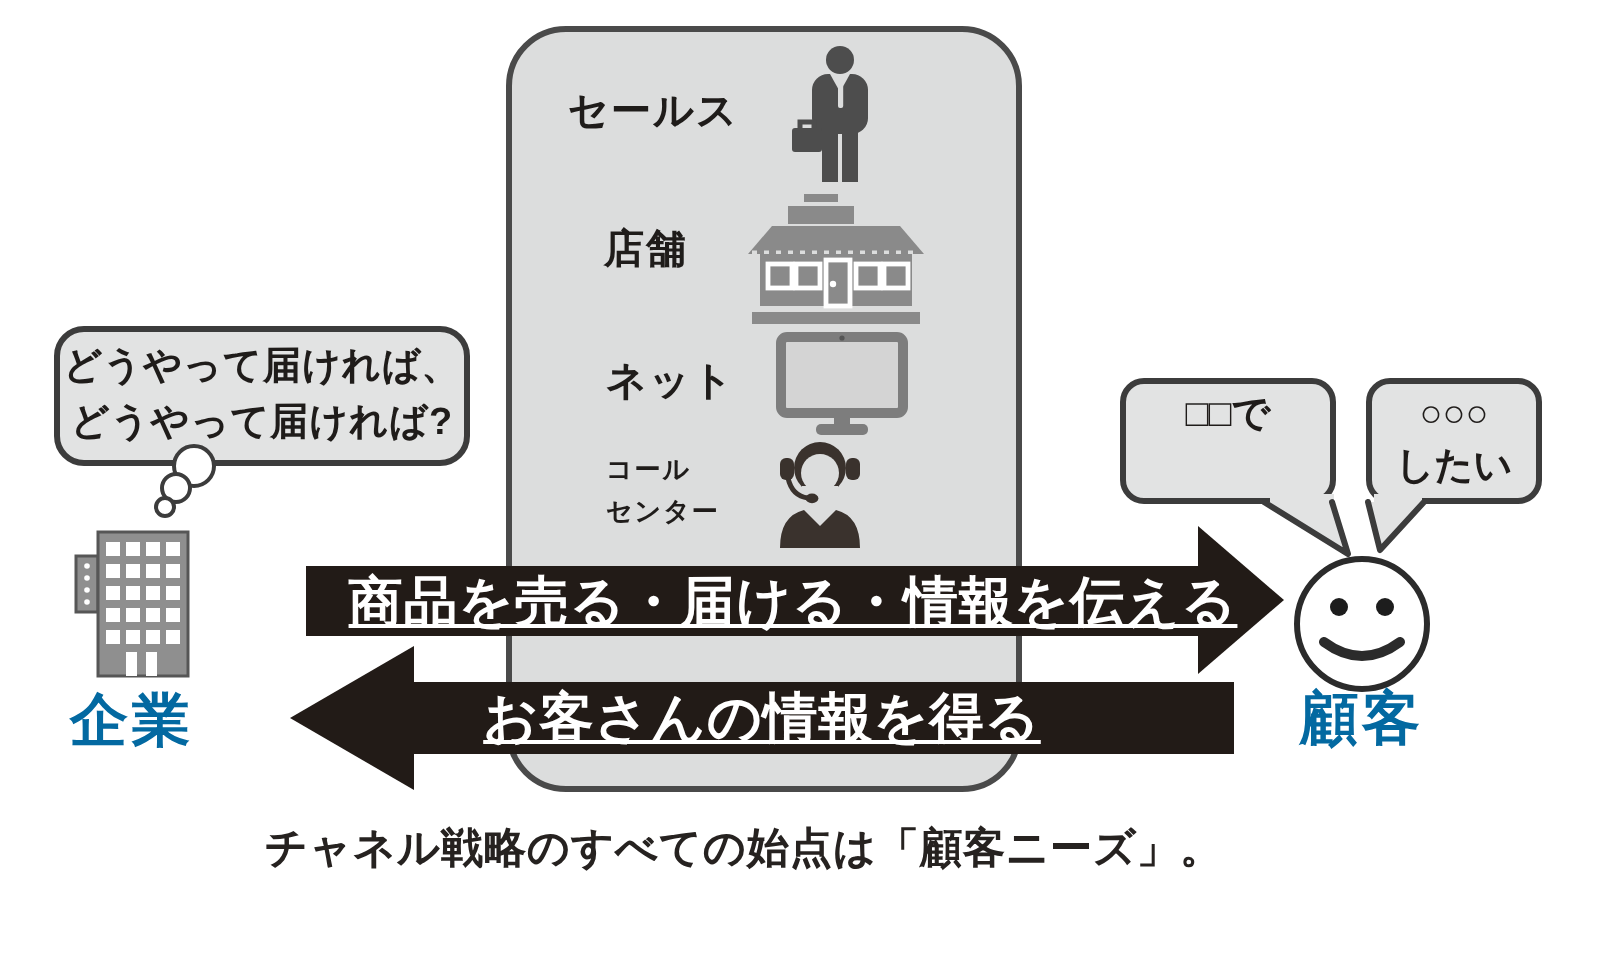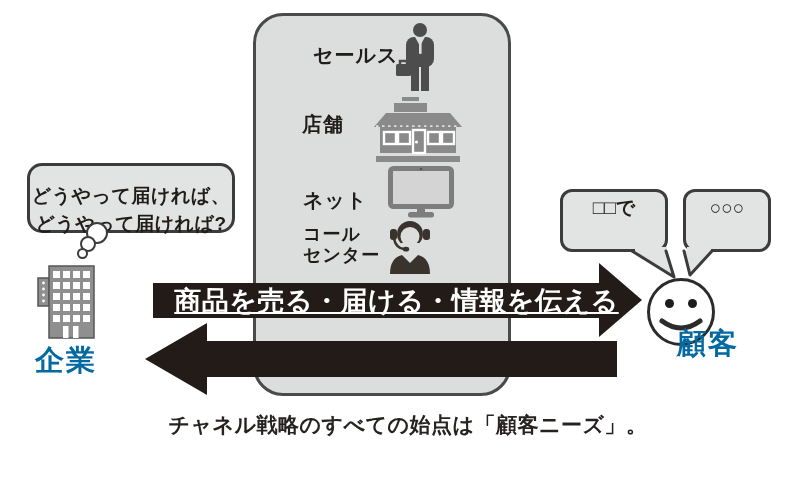--- a/index.html
+++ b/index.html
@@ -52,7 +52,7 @@
 
   <div class="panel">
 
-    <div class="ch-label" style="left:57px;top:26px;">セールス</div>
+    <div class="ch-label" style="left:28px;top:26px;">セールス</div>
     <svg class="abs" style="left:140px;top:6px;" width="46" height="70" viewBox="0 0 46 70">
       <circle cx="24" cy="8" r="7" fill="#4d4d4d"></circle>
       <rect x="10" y="15" width="28" height="30" rx="8" fill="#4d4d4d"></rect>

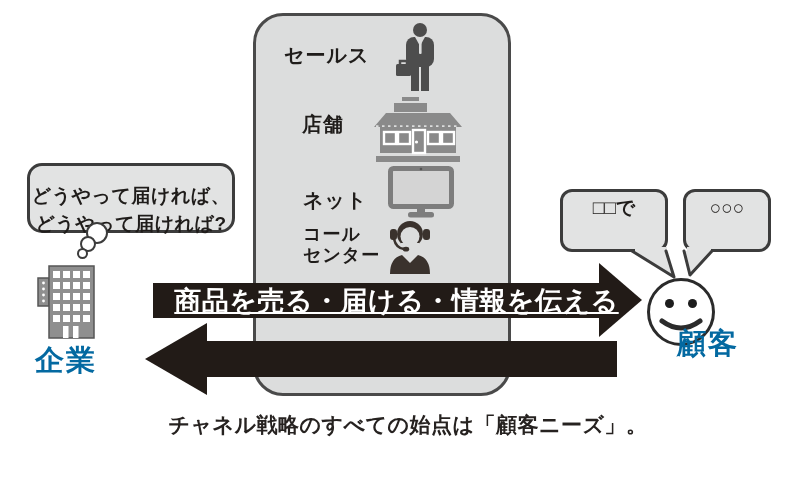--- a/index.html
+++ b/index.html
@@ -16,7 +16,7 @@
   
   .thought{position:absolute;left:27px;top:163px;width:208px;height:70px;background:#e2e3e3;
            border:3px solid #3c3c3c;border-radius:15px;box-sizing:border-box;
-           text-align:center;font-size:19px;font-weight:700;line-height:28px;padding-top:16px;
+           text-align:center;font-size:19px;font-weight:700;line-height:28px;padding-top:4px;
            letter-spacing:0.5px;color:#1f1c1a;}
   .tdot{position:absolute;background:#ffffff;border:2.5px solid #3c3c3c;border-radius:50%;box-sizing:border-box;}
 

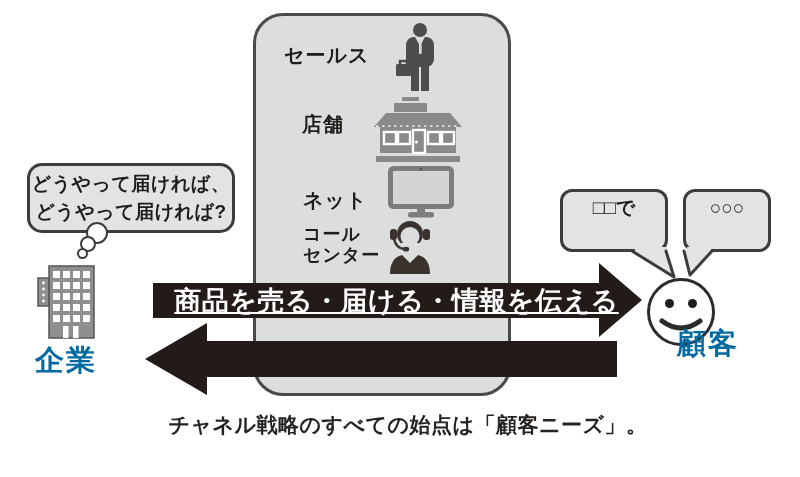--- a/index.html
+++ b/index.html
@@ -80,7 +80,7 @@
       <rect x="4" y="60" width="84" height="6" fill="#8a8a8a"></rect>
     </svg>
 
-    <div class="ch-label" style="left:47px;top:171px;">ネット</div>
+    <div class="ch-label" style="left:47px;top:161px;">ネット</div>
     <svg class="abs" style="left:132px;top:150px;" width="66" height="52" viewBox="0 0 66 52">
       <rect x="2.5" y="2.5" width="61" height="38" rx="3" fill="#d4d4d4" stroke="#7d7d7d" stroke-width="5"></rect>
       <circle cx="33" cy="3" r="1.3" fill="#555555"></circle>

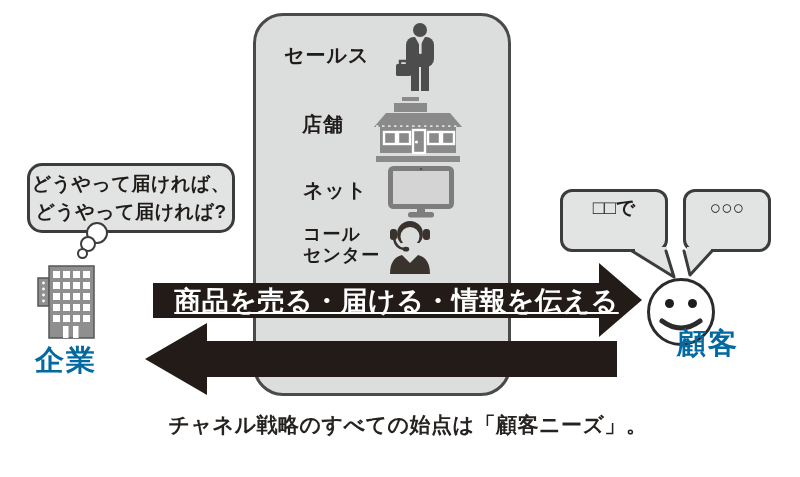--- a/index.html
+++ b/index.html
@@ -11,7 +11,7 @@
   .panel{position:absolute;left:253px;top:13px;width:258px;height:383px;
          background:#dcdddd;border:3px solid #4a4a4a;border-radius:30px;box-sizing:border-box;}
   .ch-label{position:absolute;font-size:20px;font-weight:700;letter-spacing:1px;color:#1f1c1a;}
-  .ch-label.two-line{font-size:18px;line-height:21px;}
+  .ch-label.two-line{font-size:13px;line-height:21px;}
 
   
   .thought{position:absolute;left:27px;top:163px;width:208px;height:70px;background:#e2e3e3;

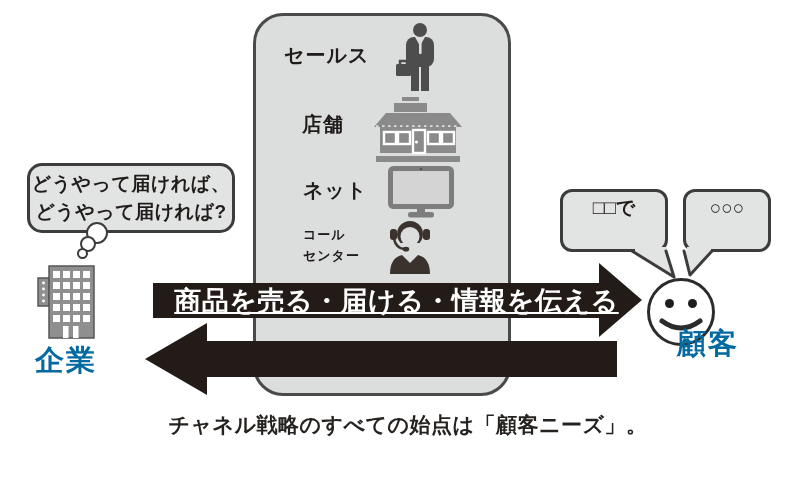--- a/index.html
+++ b/index.html
@@ -162,6 +162,7 @@
   </svg>
   <div class="speech" style="left:683px;top:189px;width:88px;height:63px;">
     <div>○○○</div>
+    <div>したい</div>
   </div>
   <svg class="abs" style="left:681px;top:247px;" width="40" height="34">
     <path d="M6 0 L30 0 L30 5 L6 5 Z" fill="#e2e3e3"></path>

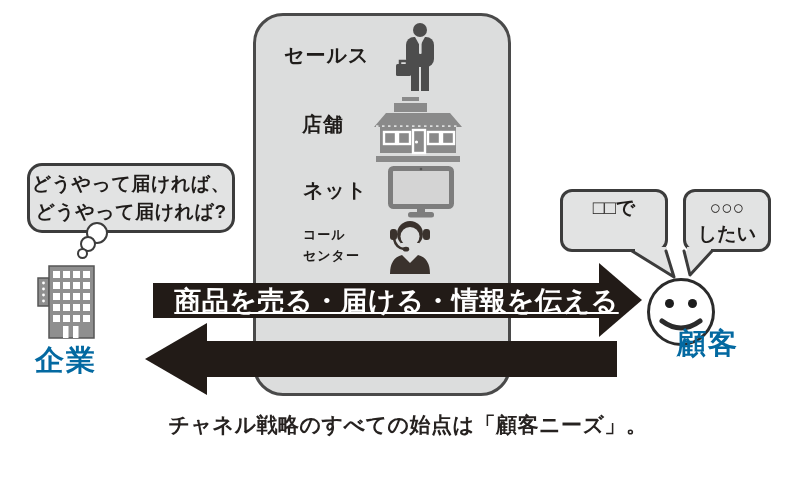--- a/index.html
+++ b/index.html
@@ -152,6 +152,7 @@
 
   <div class="arrow-head-left" style="left:145px;top:323px;"></div>
   <div class="arrow-body" style="left:205px;top:341px;width:412px;height:36px;"></div>
+  <div class="arrow-text" style="left:145px;top:341px;width:472px;height:36px;">お客さんの情報を得る</div>
 
   <div class="speech" style="left:560px;top:189px;width:108px;height:63px;">
     <div>□□で</div>

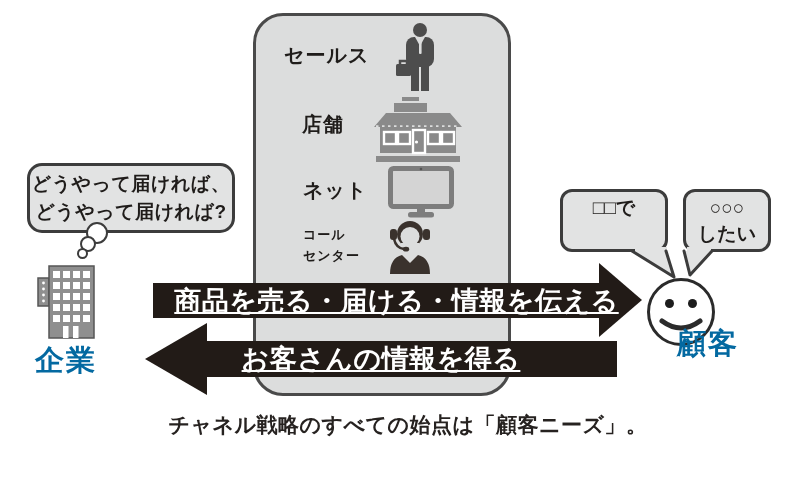--- a/index.html
+++ b/index.html
@@ -177,7 +177,7 @@
       <path d="M3 3 Q22 17 41 3" fill="none" stroke="#2b2b2b" stroke-width="5" stroke-linecap="round"></path>
     </svg>
   </div>
-  <div class="actor-label" style="left:644px;top:324px;width:74px;margin-left:27px;">顧客</div>
+  <div class="actor-label" style="left:644px;top:340px;width:74px;">顧客</div>
 
   <div class="caption">
     <div>チャネル戦略のすべての始点は「顧客ニーズ」。</div>

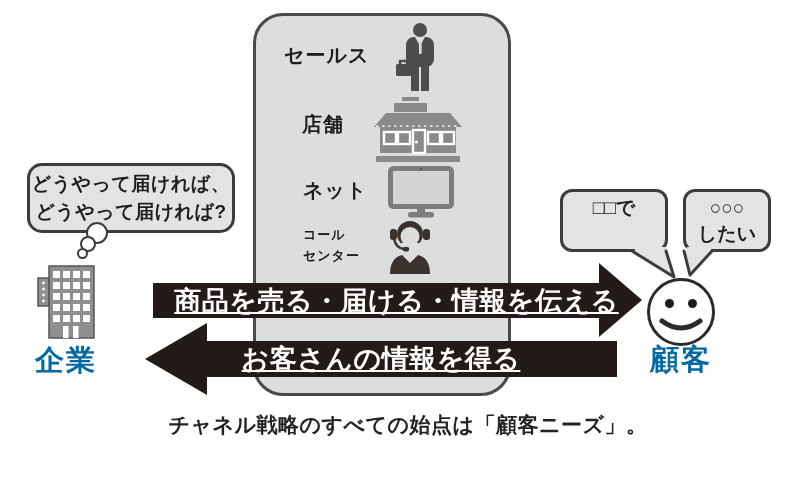--- a/index.html
+++ b/index.html
@@ -43,7 +43,7 @@
                text-align:center;color:#0369a1;white-space:nowrap;}
 
   .caption{position:absolute;left:0;top:411px;width:744px;text-align:center;font-size:21px;
-           font-weight:700;line-height:27px;letter-spacing:0.5px;color:#262220;margin-left:36px;}
+           font-weight:700;line-height:27px;letter-spacing:0.5px;color:#262220;}
 </style>
 </head>
 <body>

